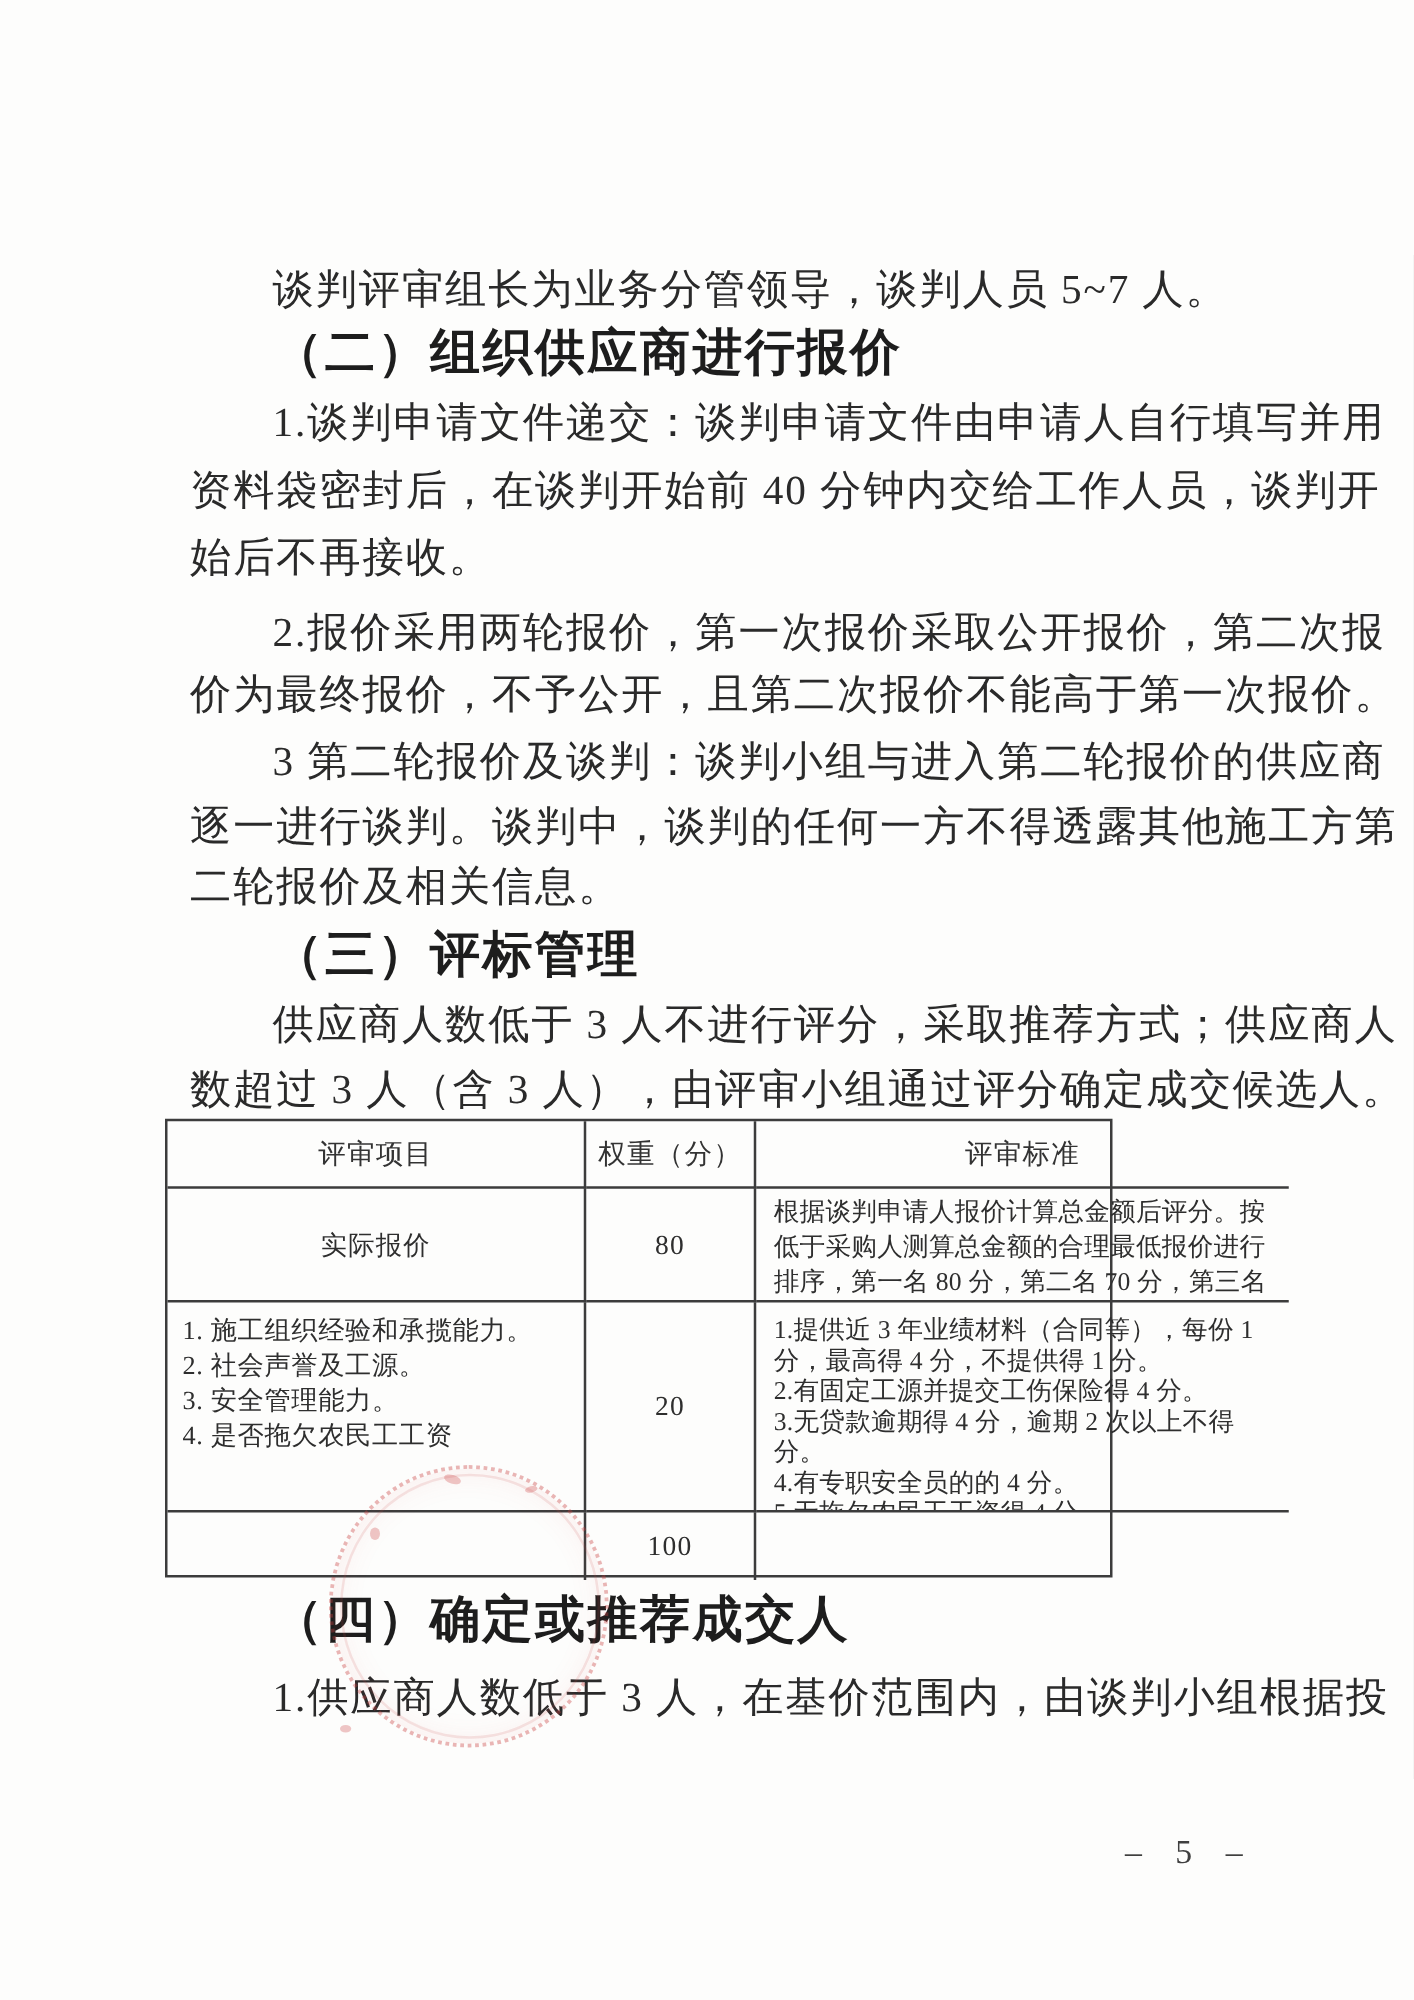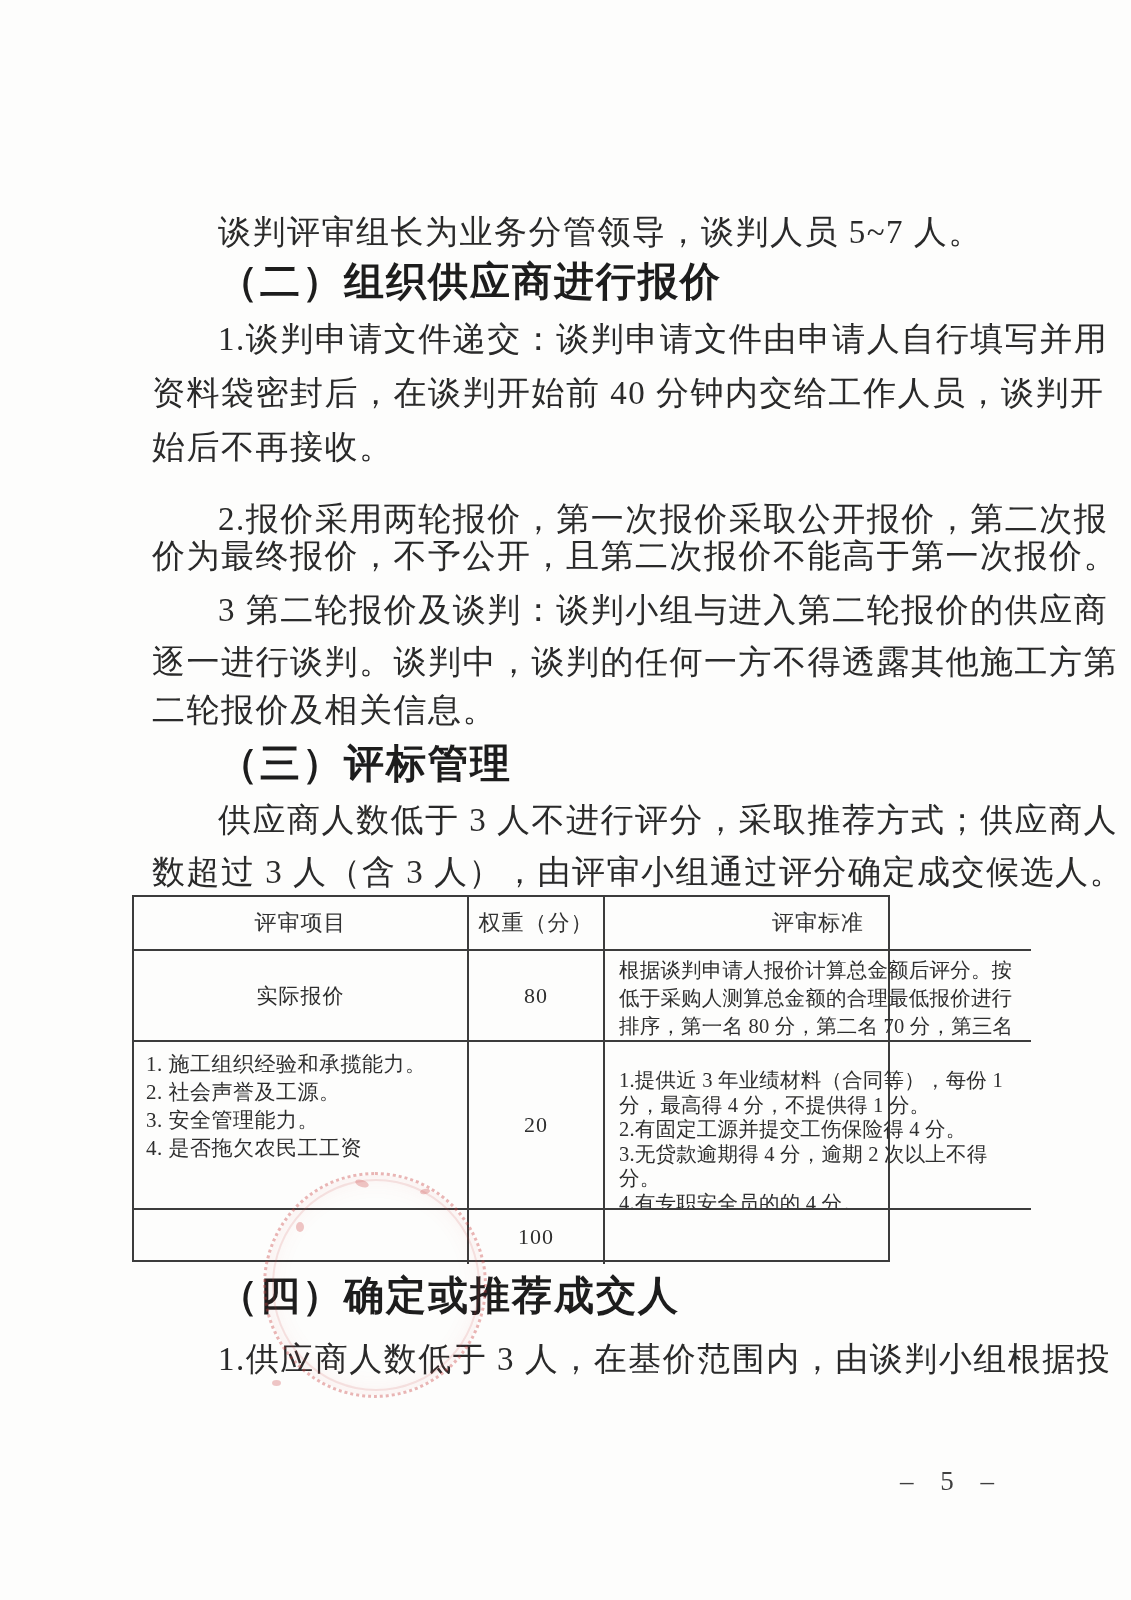--- a/index.html
+++ b/index.html
@@ -102,7 +102,7 @@
     <div class="bline indent" style="top:318px">1.谈判申请文件递交：谈判申请文件由申请人自行填写并用</div>
     <div class="bline" style="top:372px">资料袋密封后，在谈判开始前 40 分钟内交给工作人员，谈判开</div>
     <div class="bline" style="top:426px">始后不再接收。</div>
-    <div class="bline indent" style="top:498px">2.报价采用两轮报价，第一次报价采取公开报价，第二次报</div>
+    <div class="bline indent" style="top:486px">2.报价采用两轮报价，第一次报价采取公开报价，第二次报</div>
     <div class="bline" style="top:535px">价为最终报价，不予公开，且第二次报价不能高于第一次报价。</div>
     <div class="bline indent" style="top:589px">3 第二轮报价及谈判：谈判小组与进入第二轮报价的供应商</div>
     <div class="bline" style="top:641px">逐一进行谈判。谈判中，谈判的任何一方不得透露其他施工方第</div>

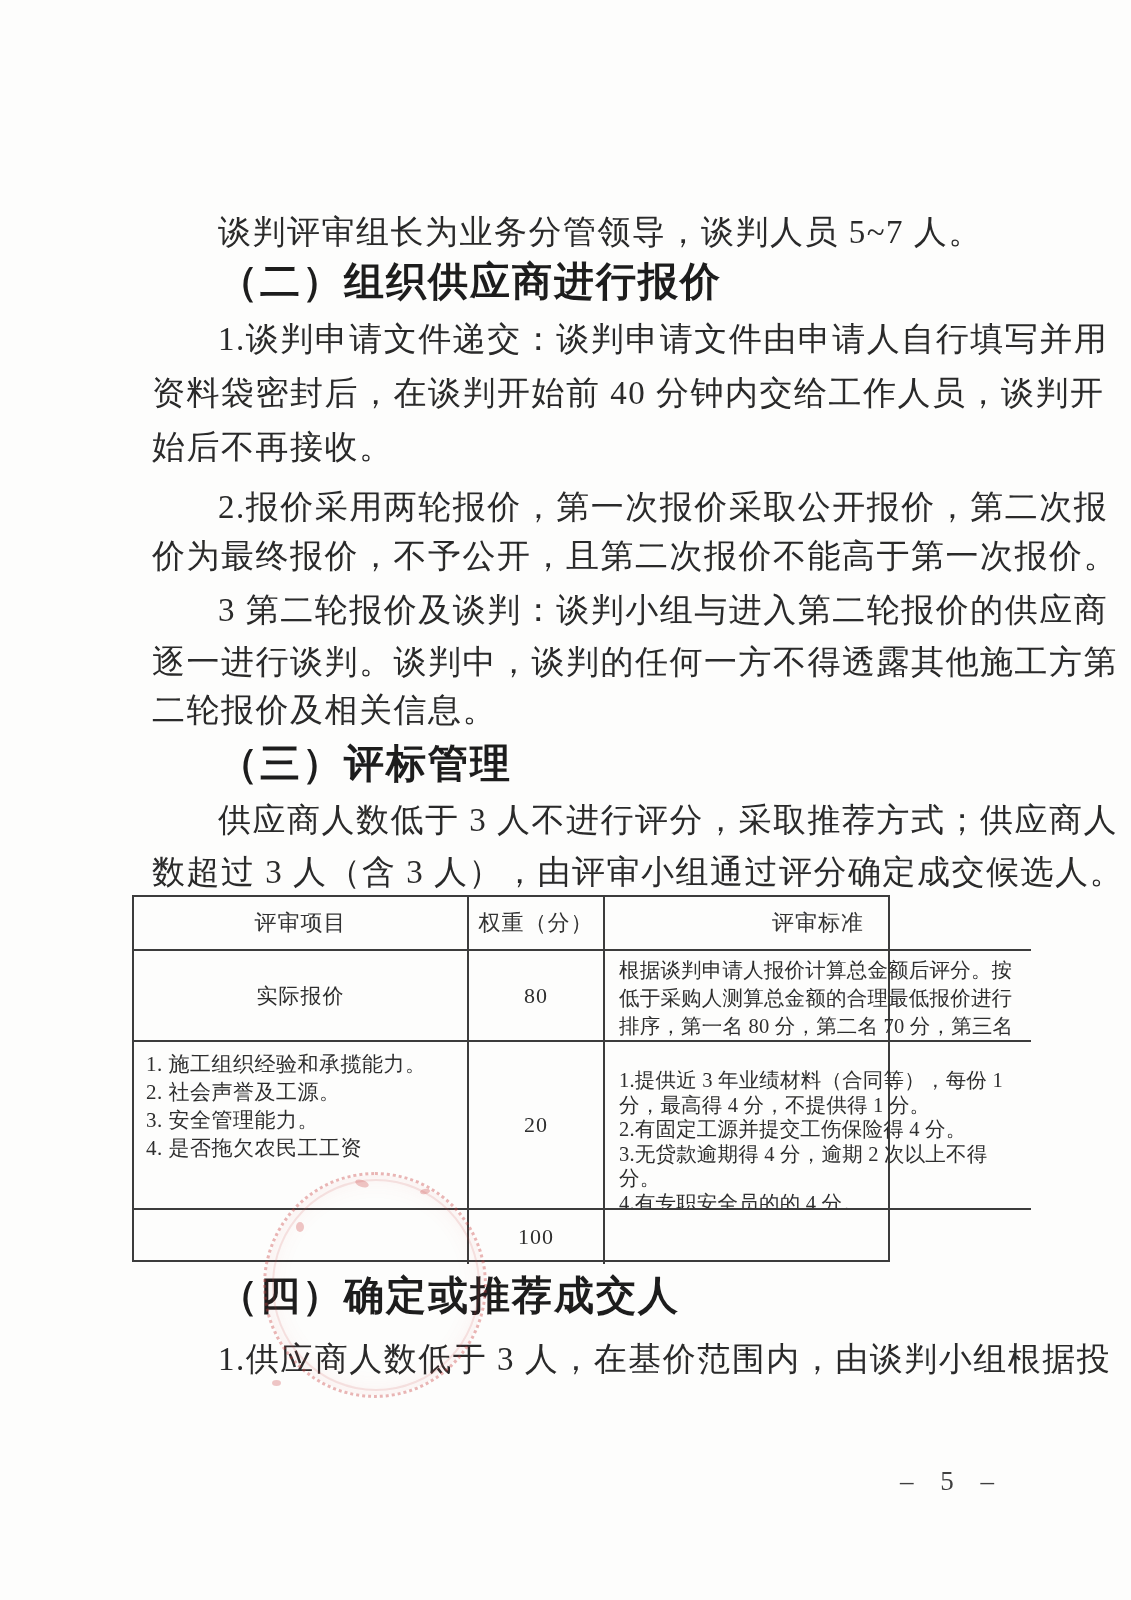--- a/index.html
+++ b/index.html
@@ -53,7 +53,7 @@
     letter-spacing:0.5px;
   }
   .c-list-right{
-    padding:26px 6px 0 14px;
+    padding:10px 6px 0 14px;
     font-size:20.5px;line-height:24.5px;
     letter-spacing:0.2px;
   }

